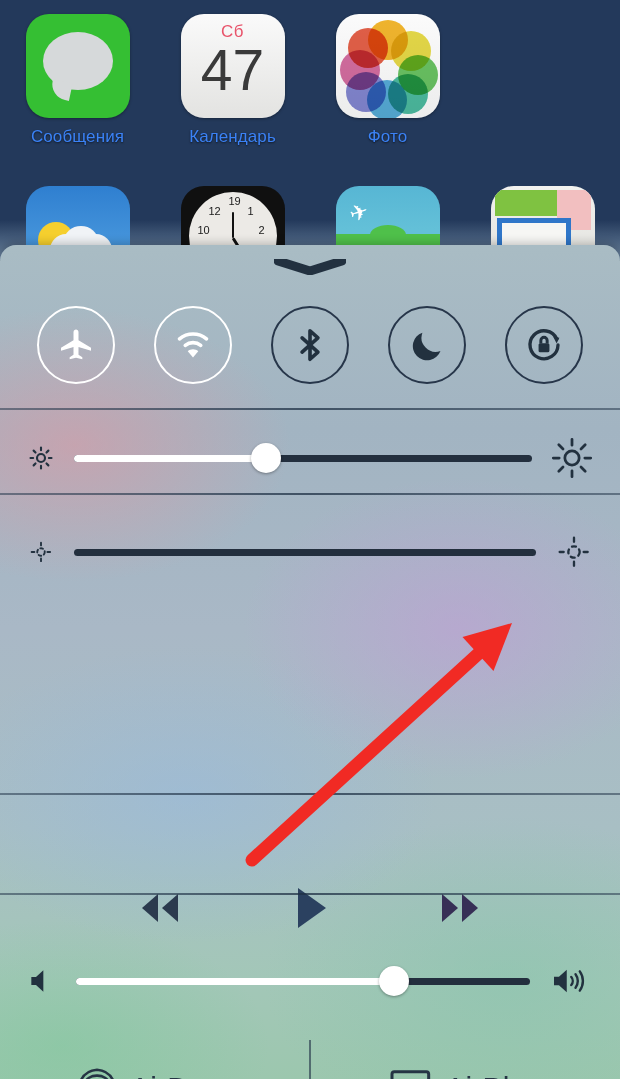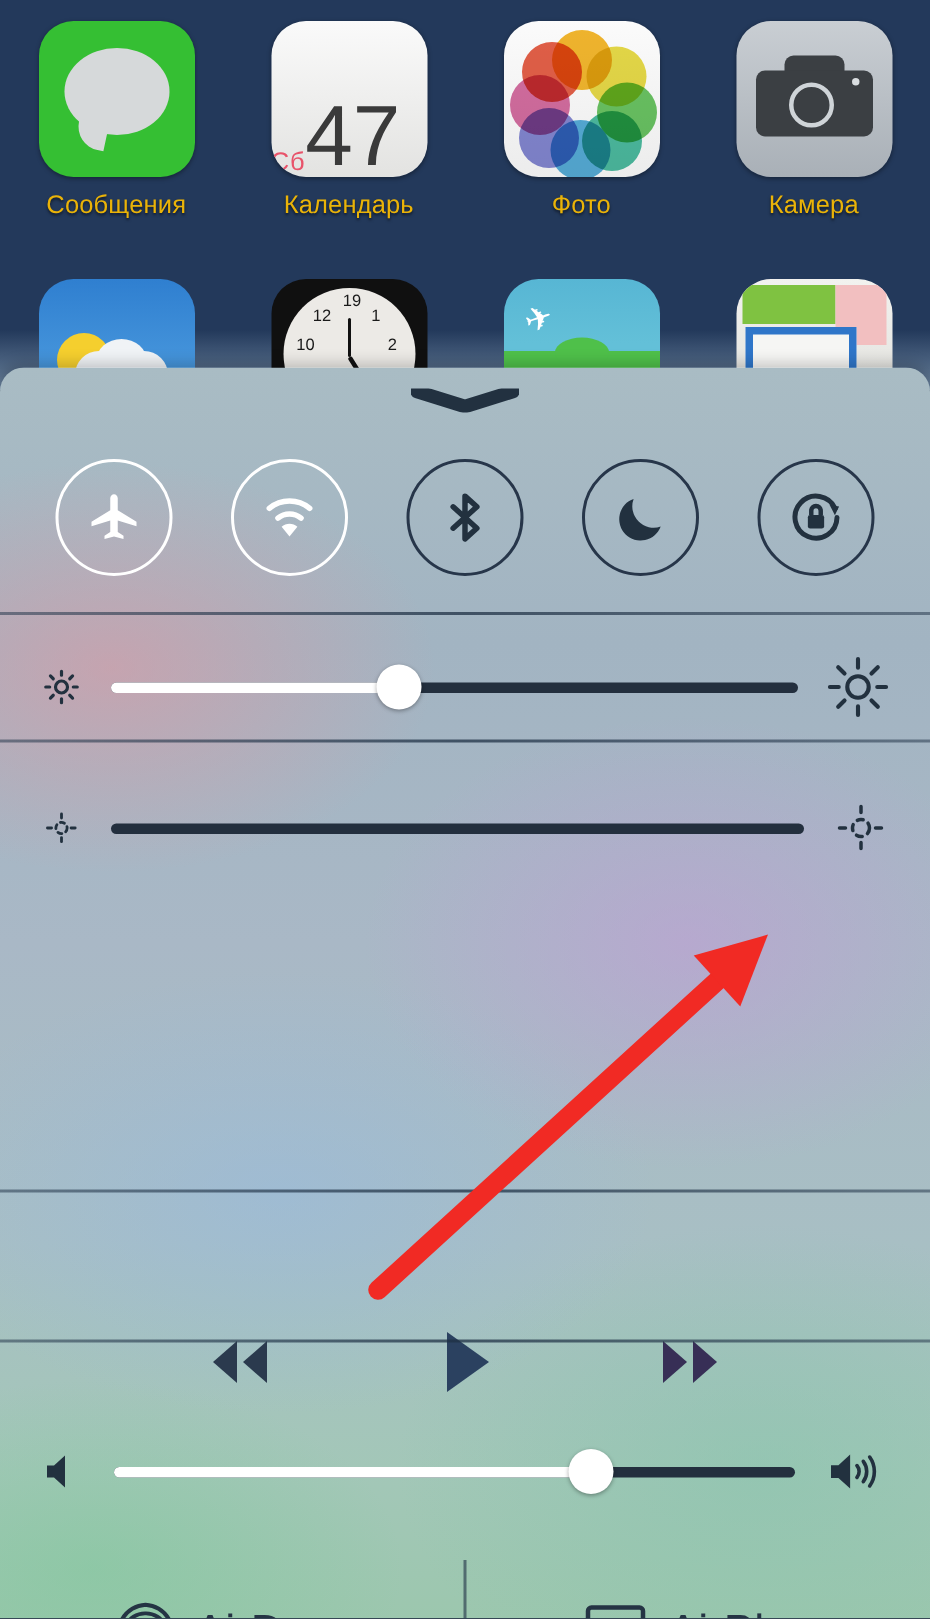--- a/index.html
+++ b/index.html
@@ -62,7 +62,7 @@
   }
 
   
-  .tile-calendar { background: linear-gradient(180deg, #fafafa 0%, #e3e3e1 100%); display: flex; align-items: flex-end; }
+  .tile-calendar { background: linear-gradient(180deg, #fafafa 0%, #e3e3e1 100%); display: flex; flex-direction: column; align-items: center; }
   .cal-dow { margin-top: 8px; font-size: 17px; color: #e8536a; font-weight: 400; letter-spacing: 0.5px; }
   .cal-day { font-size: 57px; line-height: 54px; color: #3a3a3a; font-weight: 300; margin-top: 1px; }
 

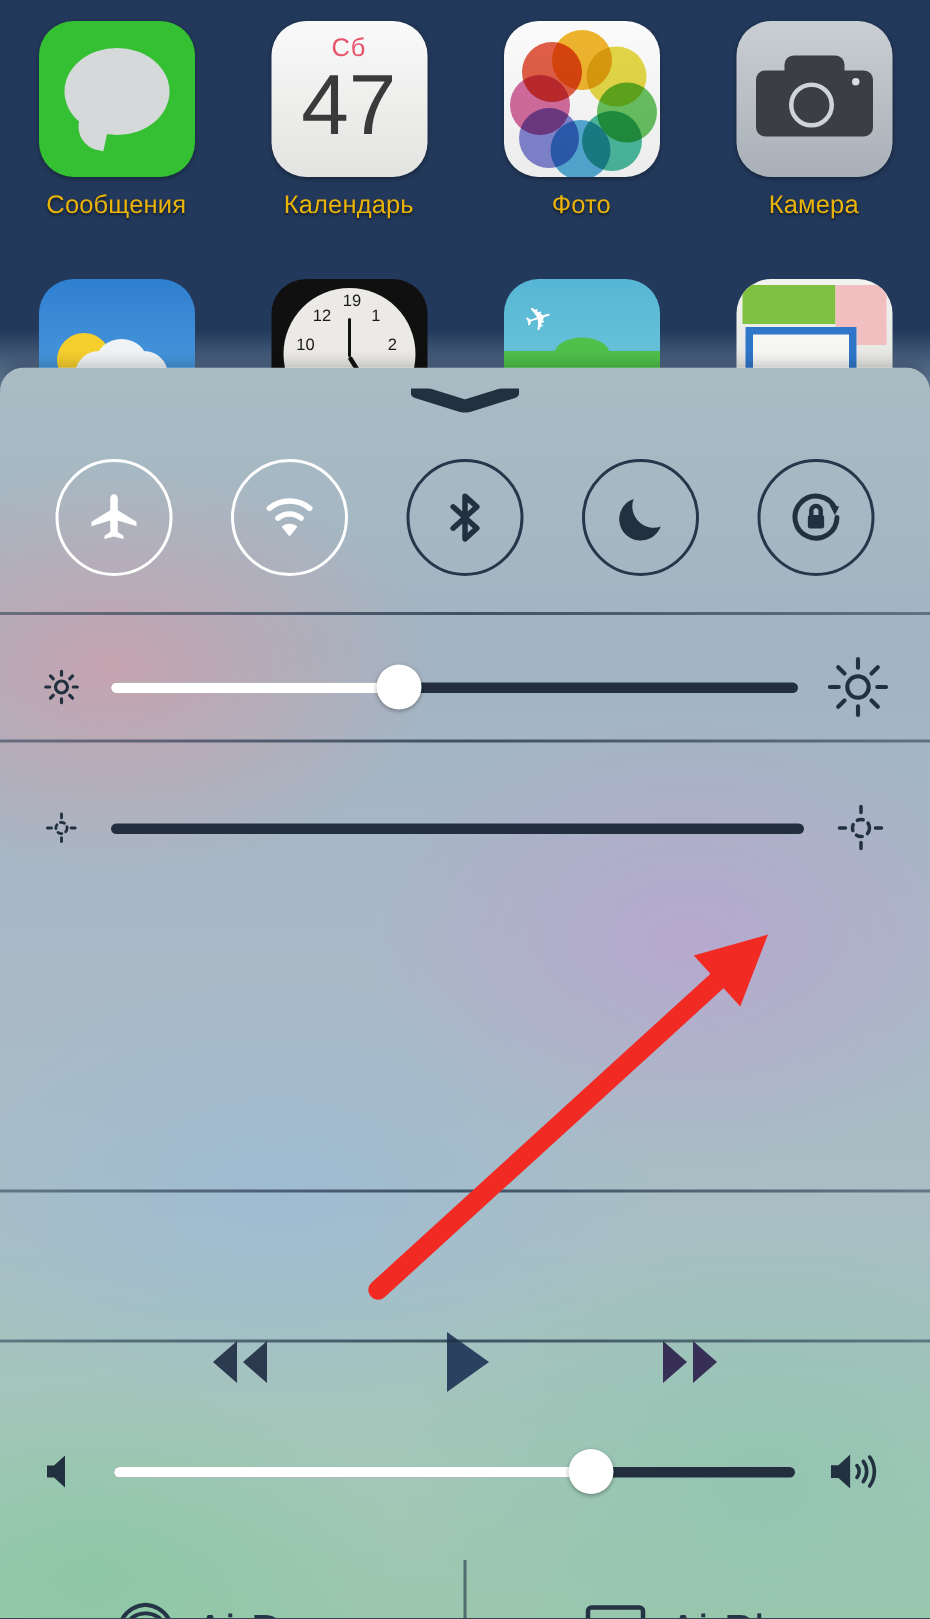--- a/index.html
+++ b/index.html
@@ -42,7 +42,7 @@
     box-shadow: 0 1px 3px rgba(0,0,0,0.35);
   }
   .app-label {
-    margin-top: 9px; font-size: 17px; color: #eab308;
+    margin-top: 9px; font-size: 17px; color: #3b82f6;
     text-shadow: 0 1px 2px rgba(0,0,0,0.6); white-space: nowrap;
     letter-spacing: 0.1px;
     text-align: center;

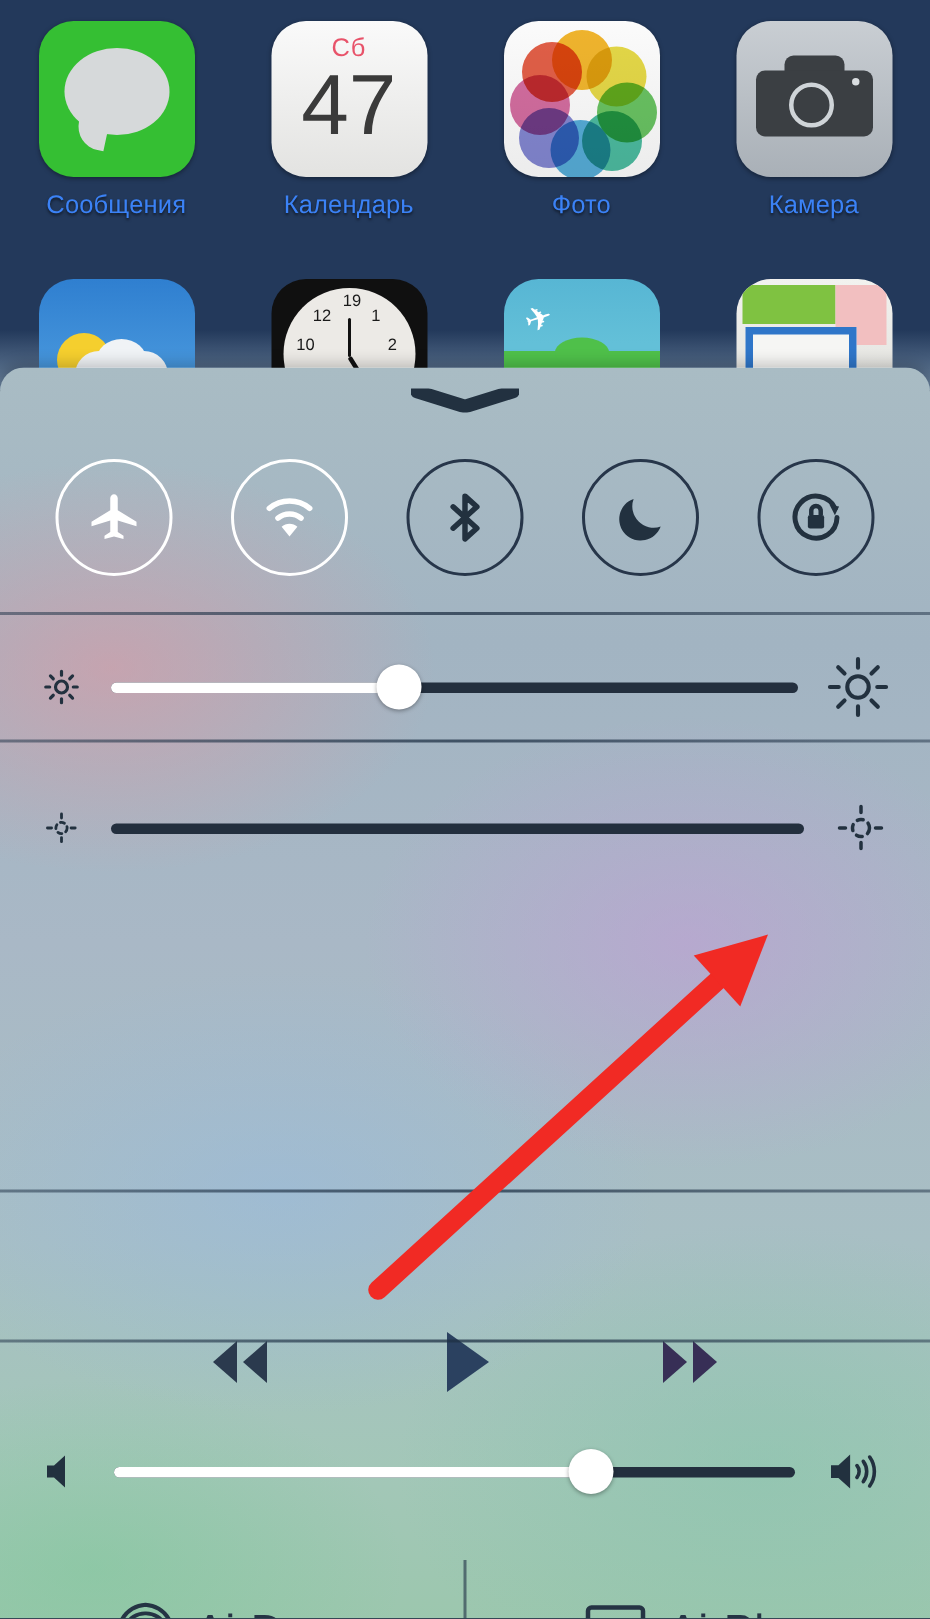--- a/index.html
+++ b/index.html
@@ -227,15 +227,6 @@
       <div class="app-label">Фото</div>
     </div>
 
-    <div class="app">
-      <div class="app-tile tile-camera">
-        <div class="cam-hump"></div>
-        <div class="cam-body"></div>
-        <div class="cam-lens"></div>
-        <div class="cam-dot"></div>
-      </div>
-      <div class="app-label">Камера</div>
-    </div>
   </div>
 
   <div class="icon-row" id="row2">

